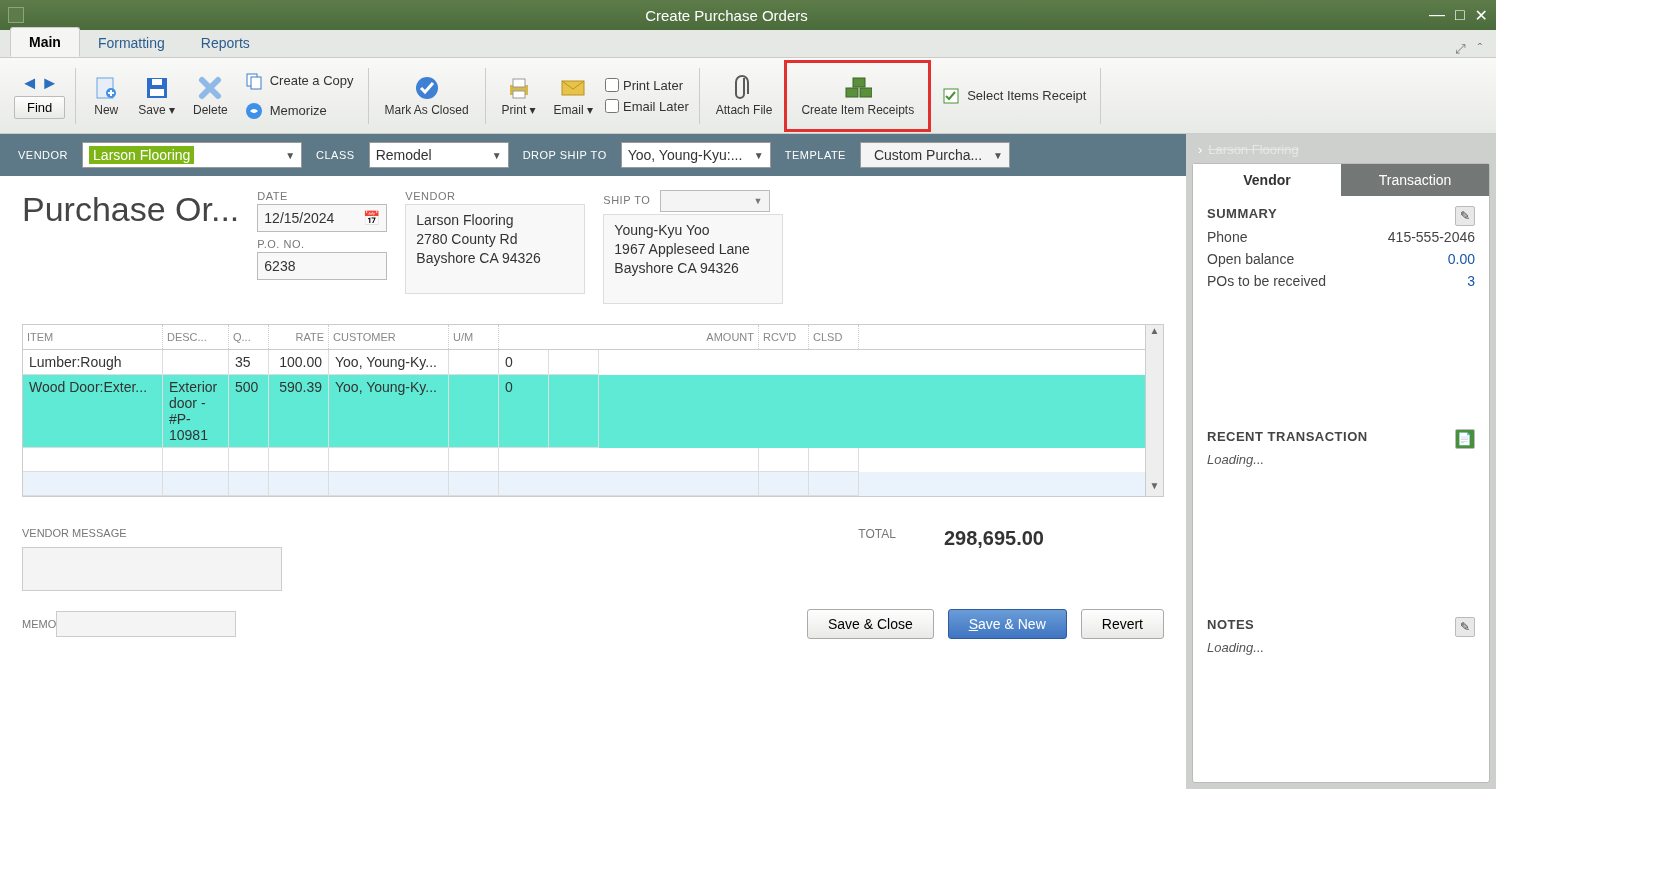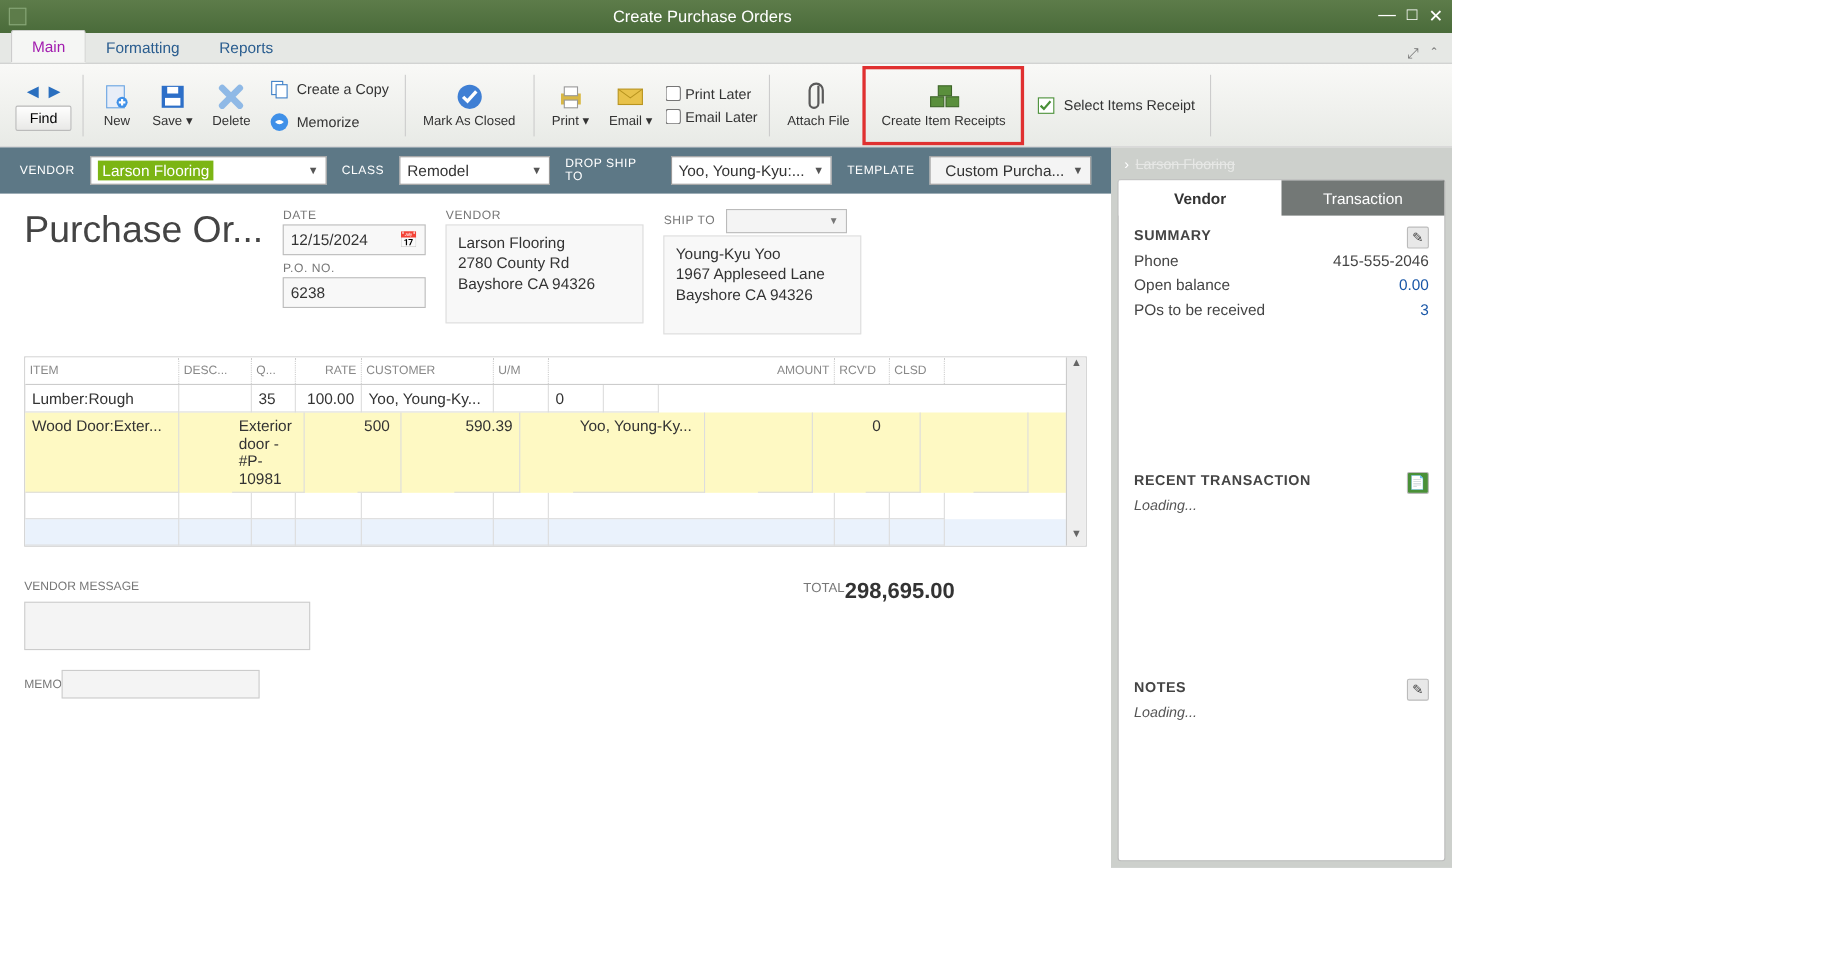--- a/index.html
+++ b/index.html
@@ -4,7 +4,7 @@
 <style>
 * { box-sizing: border-box; margin: 0; padding: 0; font-family: Arial, sans-serif; }
 body { background: #fff; font-size: 13px; color: #333; }
-.window { width: 1320px; margin: 0; }
+.window { width: 1496px; margin: 0; }
 .titlebar { background: linear-gradient(#5d7c4a, #4a6b3a); color: #fff; height: 30px; display: flex; align-items: center; padding: 0 8px; position: relative; }
 .titlebar .title { flex: 1; text-align: center; font-size: 15px; }
 .titlebar .sysmenu { width: 16px; height: 16px; background: #5d7c4a; border: 1px solid #89a878; }

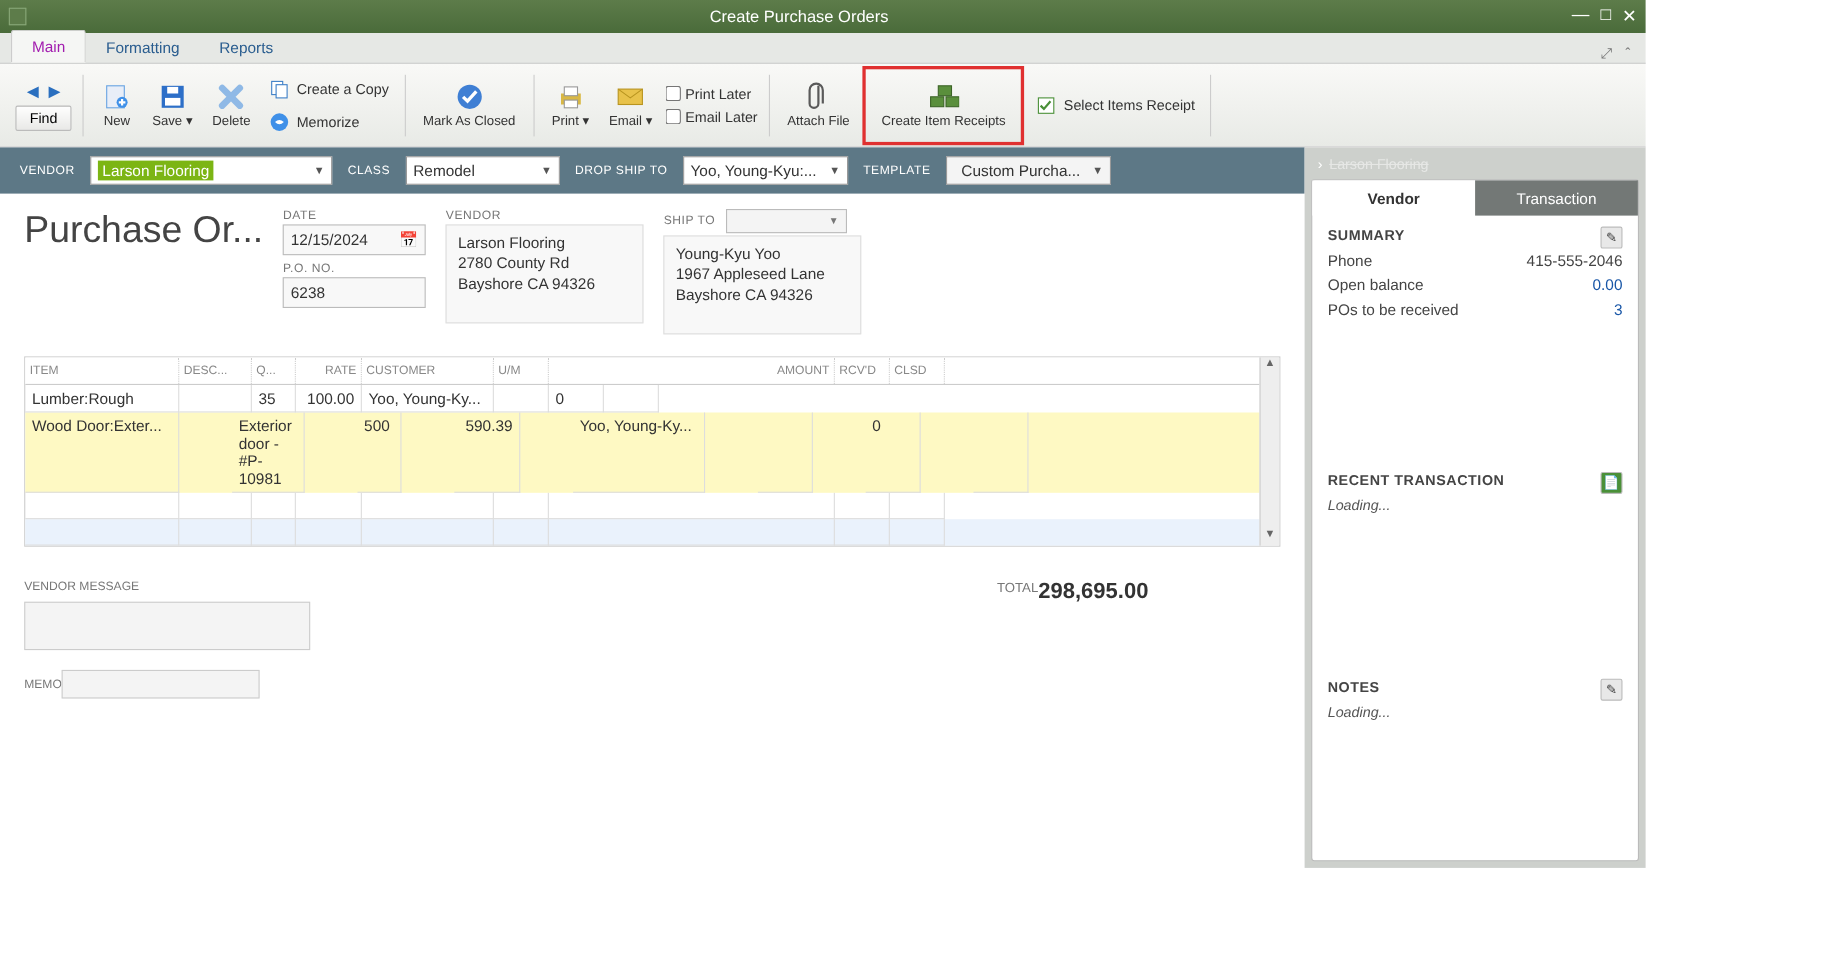--- a/index.html
+++ b/index.html
@@ -12,7 +12,7 @@
 .titlebar .wincontrols span { cursor: pointer; }
 .tabstrip { background: #e6e8e5; height: 28px; display: flex; align-items: flex-end; padding-left: 10px; border-bottom: 1px solid #ccc; position: relative; }
 .tabstrip .tab { padding: 6px 18px; font-size: 14px; color: #2a5d8f; cursor: pointer; }
-.tabstrip .tab.active { background: #f5f6f4; border: 1px solid #ccc; border-bottom: 1px solid #f5f6f4; border-radius: 3px 3px 0 0; color: #a21caf; font-weight: normal; }
+.tabstrip .tab.active { background: #f5f6f4; border: 1px solid #ccc; border-bottom: 1px solid #f5f6f4; border-radius: 3px 3px 0 0; color: #000000; font-weight: bold; }
 .tabstrip .right { margin-left: auto; margin-right: 14px; display: flex; gap: 12px; color: #777; }
 .toolbar { background: linear-gradient(#f9f9f7, #e8eae6); height: 76px; display: flex; align-items: center; padding: 0 14px; border-bottom: 1px solid #ccc; gap: 6px; }
 .tool { display: flex; flex-direction: column; align-items: center; font-size: 12px; color: #333; cursor: pointer; padding: 2px 6px; position: relative; }

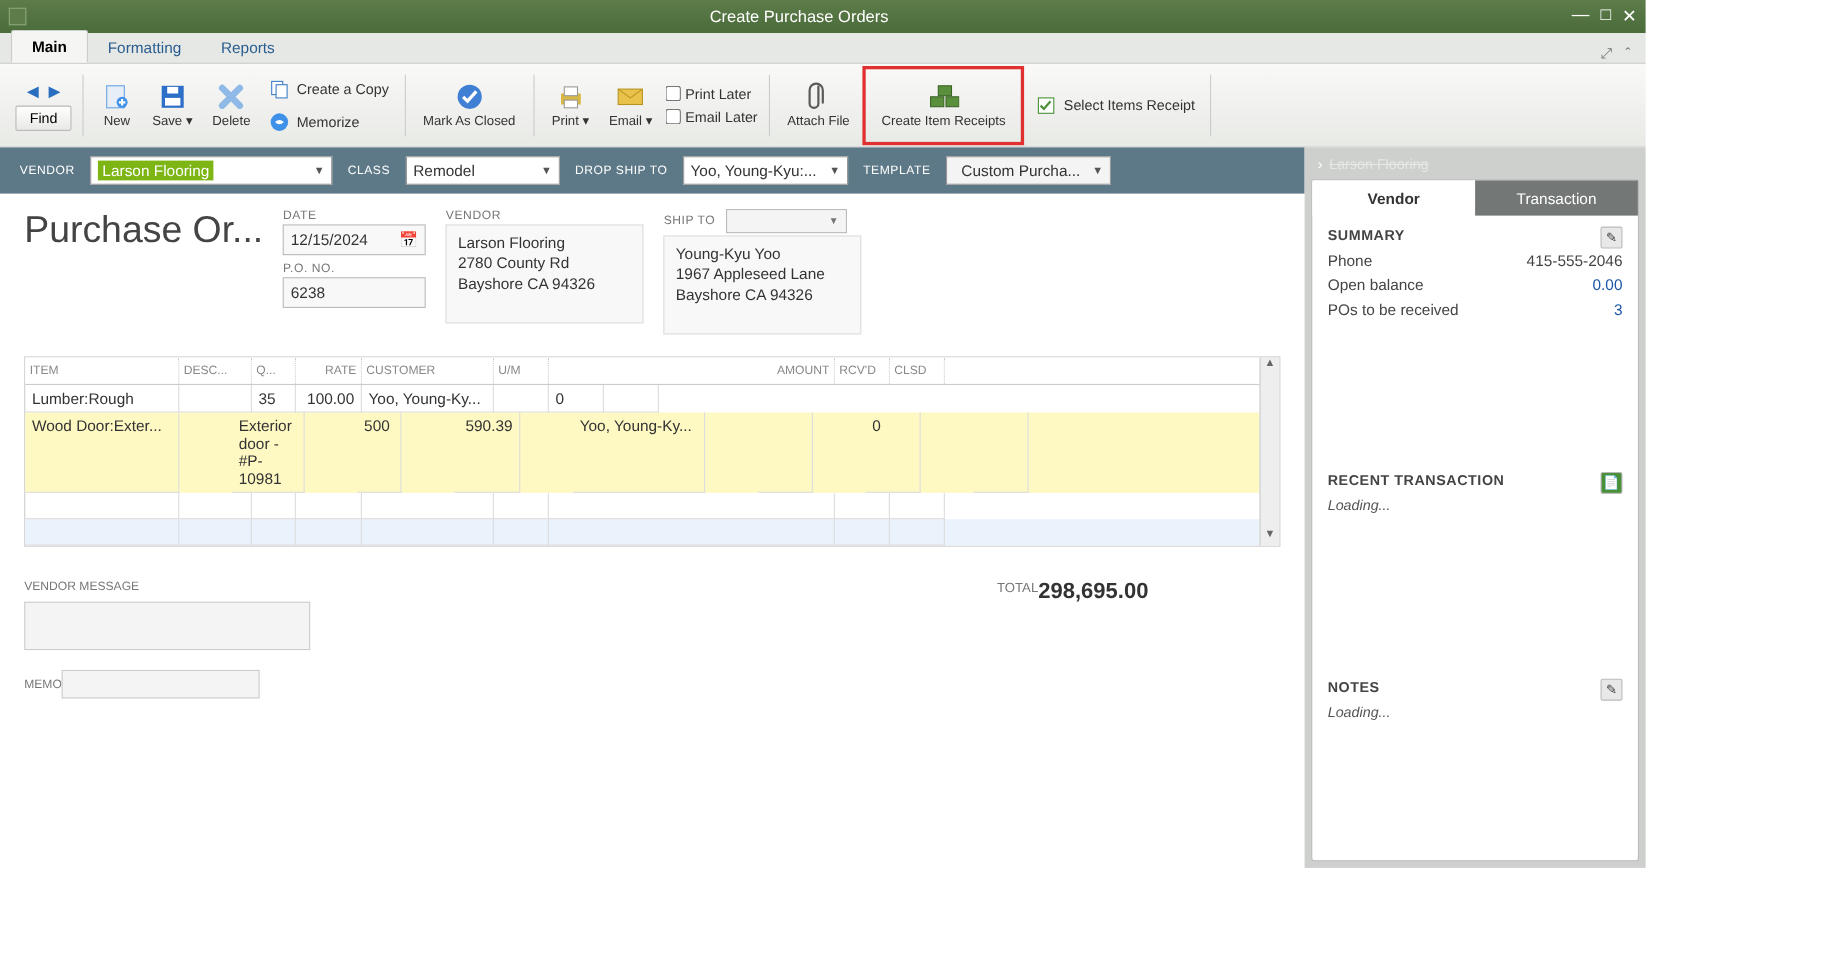--- a/index.html
+++ b/index.html
@@ -51,7 +51,7 @@
 .lt-body .lt-row { display: flex; font-size: 14px; }
 .lt-row > div { padding: 4px 6px; border-right: 1px solid #ddd; border-bottom: 1px solid #ddd; min-height: 24px; }
 .lt-row:nth-child(even) { background: #eaf2fc; }
-.lt-row.selected { background: #fef9c3; gap: 48px; }
+.lt-row.selected { background: #5eead4; }
 .c-item { width: 140px; }
 .c-desc { width: 66px; }
 .c-qty { width: 40px; text-align: left; }

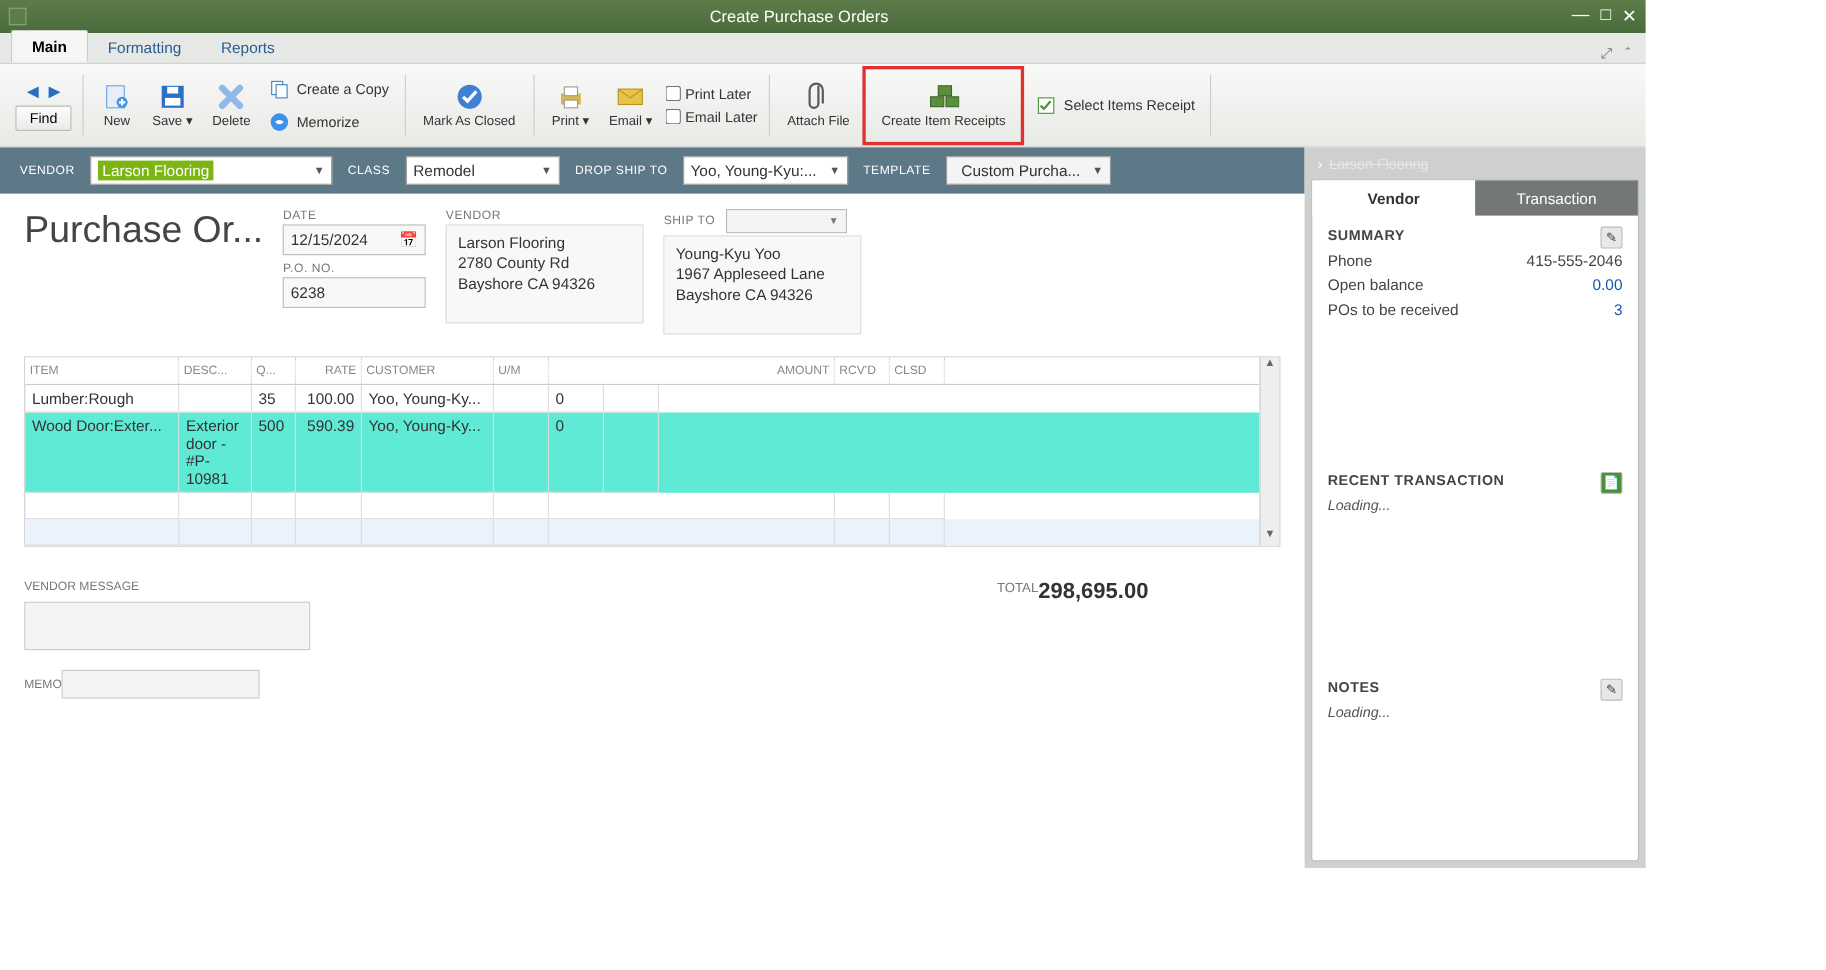--- a/index.html
+++ b/index.html
@@ -68,7 +68,7 @@
 .total-row { display: flex; margin-top: 30px; align-items: flex-start; }
 .total-row .left { width: 320px; }
 .total-row .mid { flex: 1; font-size: 12px; color: #777; text-align: right; padding-left: 130px; }
-.total-row .amt { font-size: 20px; font-weight: bold; }
+.total-row .amt { font-size: 20px; font-weight: bold; margin-left: 48px; }
 .vmsg-lbl { font-size: 11px; color: #777; margin-bottom: 8px; }
 .vmsg-box { border: 1px solid #ccc; background: #f4f4f4; width: 260px; height: 44px; }
 .memo-row { display: flex; align-items: center; margin-top: 18px; }

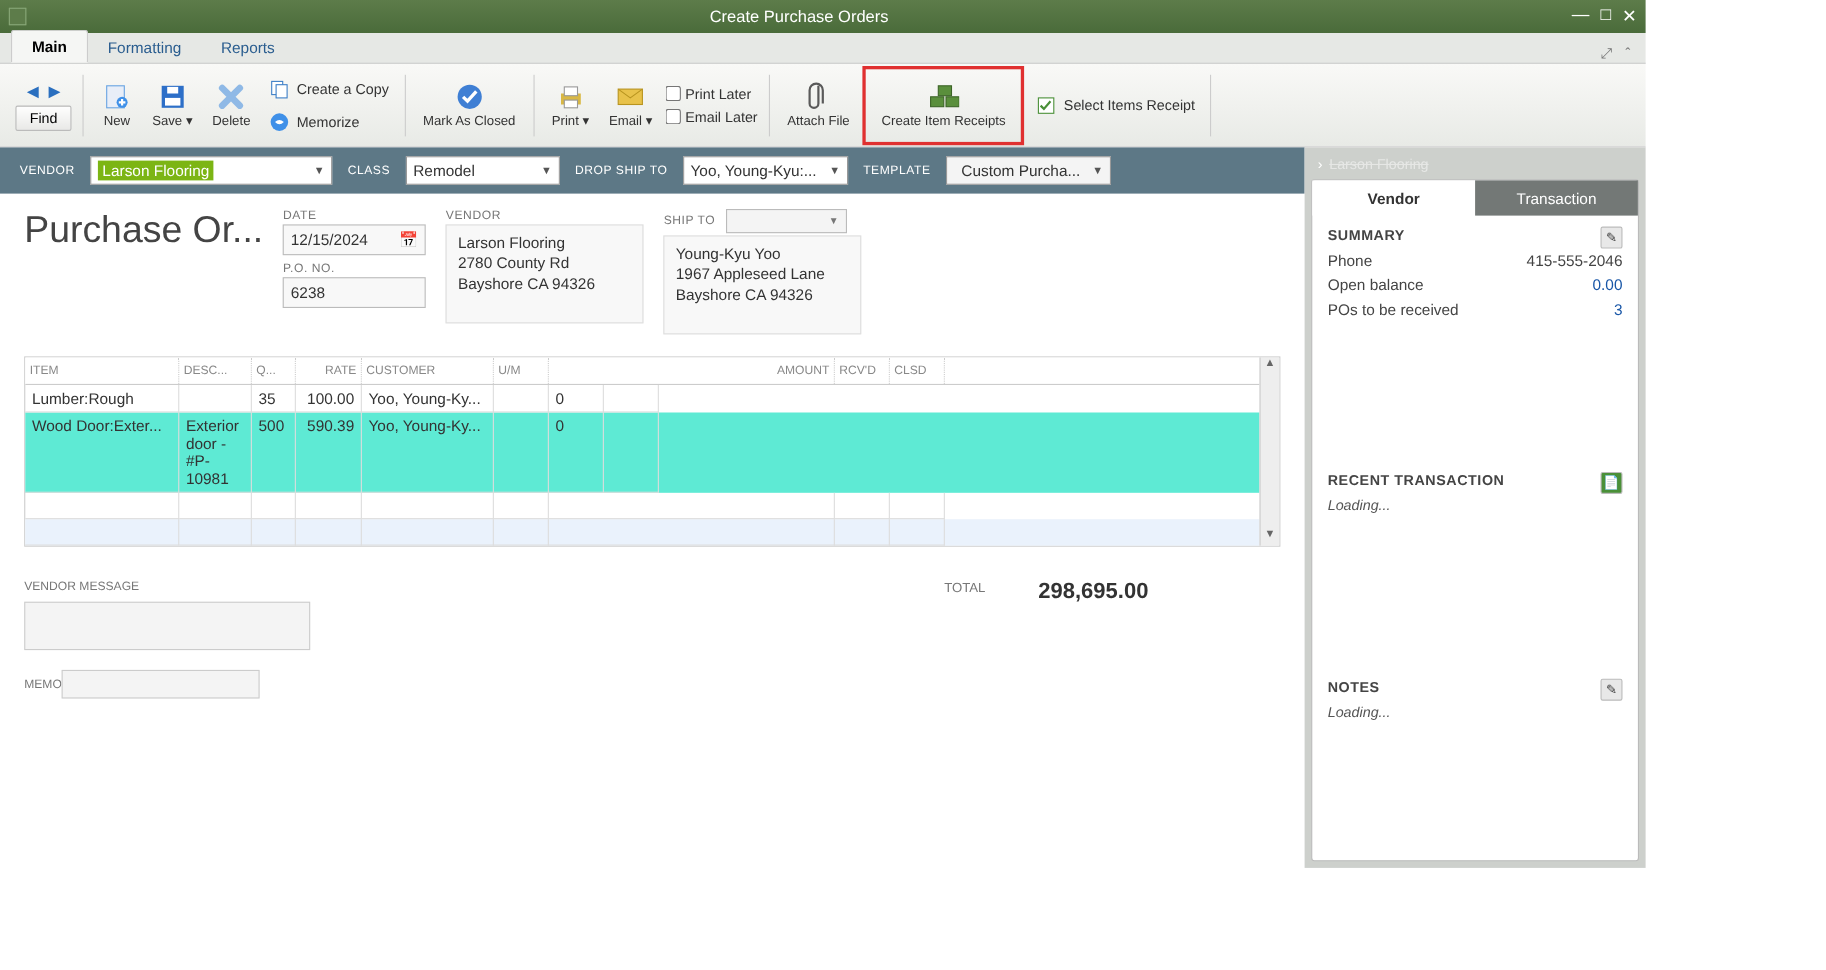--- a/index.html
+++ b/index.html
@@ -387,6 +387,11 @@
         <div class="memo-row">
           <span style="font-size:11px;color:#777;">MEMO</span>
           <div class="memo-input"></div>
+          <div class="action-btns">
+            <button class="btn">Save &amp; Close</button>
+            <button class="btn primary"><u>S</u>ave &amp; New</button>
+            <button class="btn">Revert</button>
+          </div>
         </div>
       </div>
     </div>

